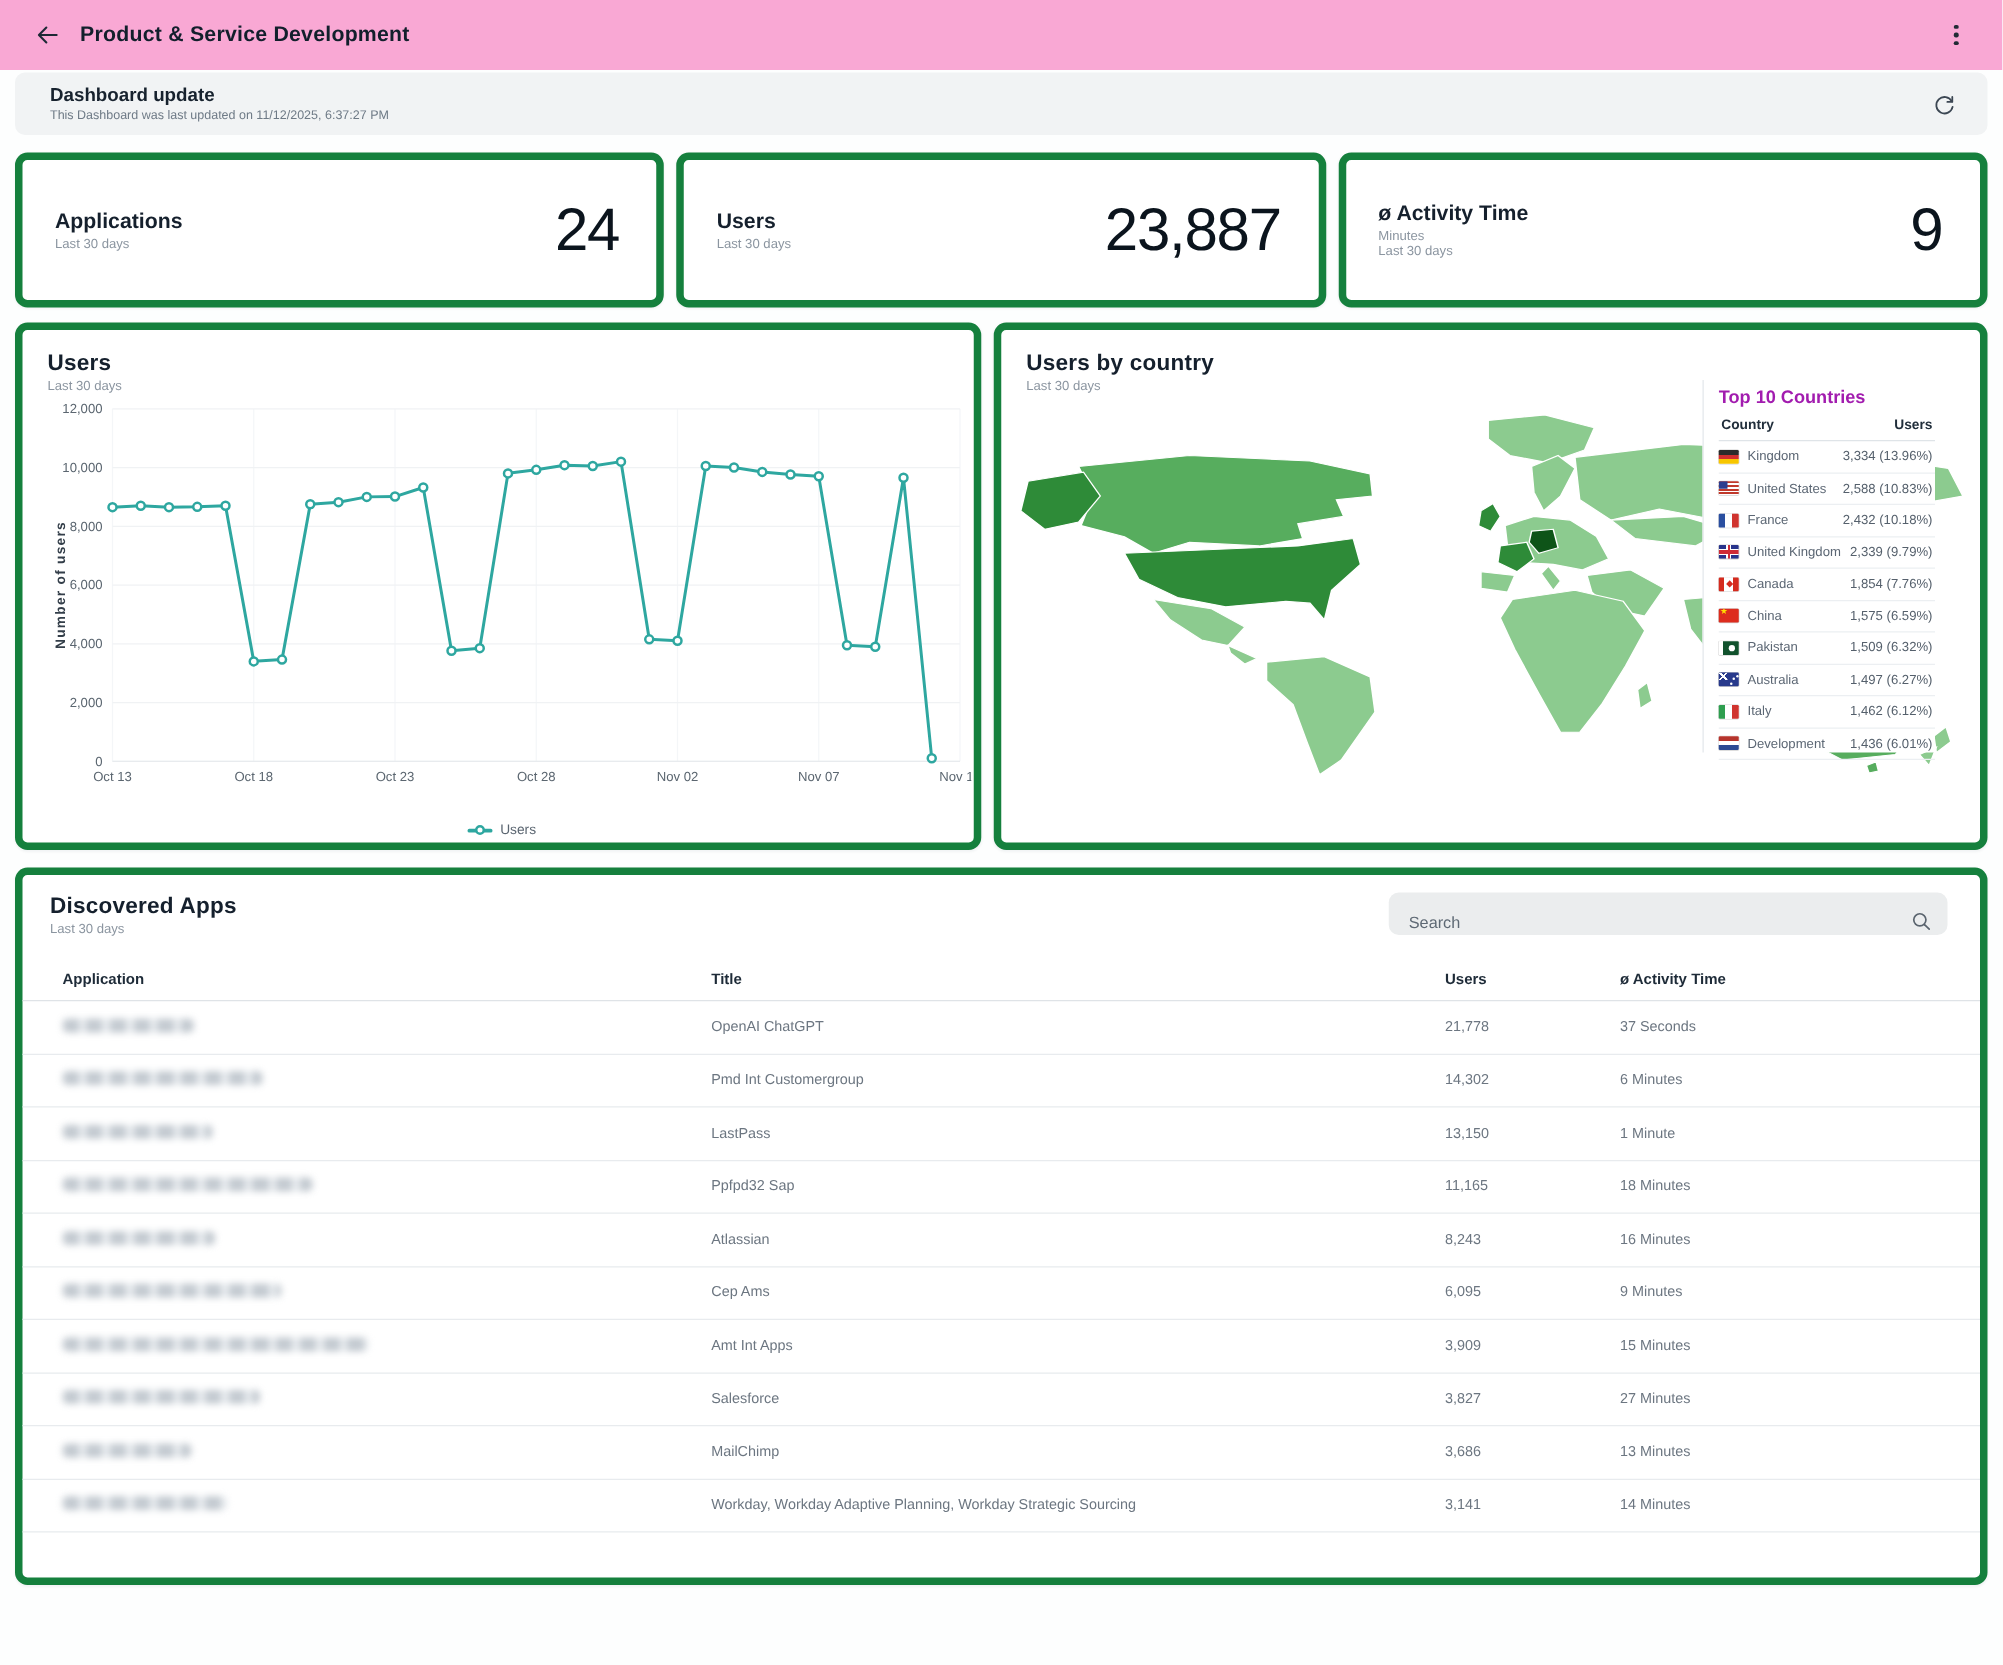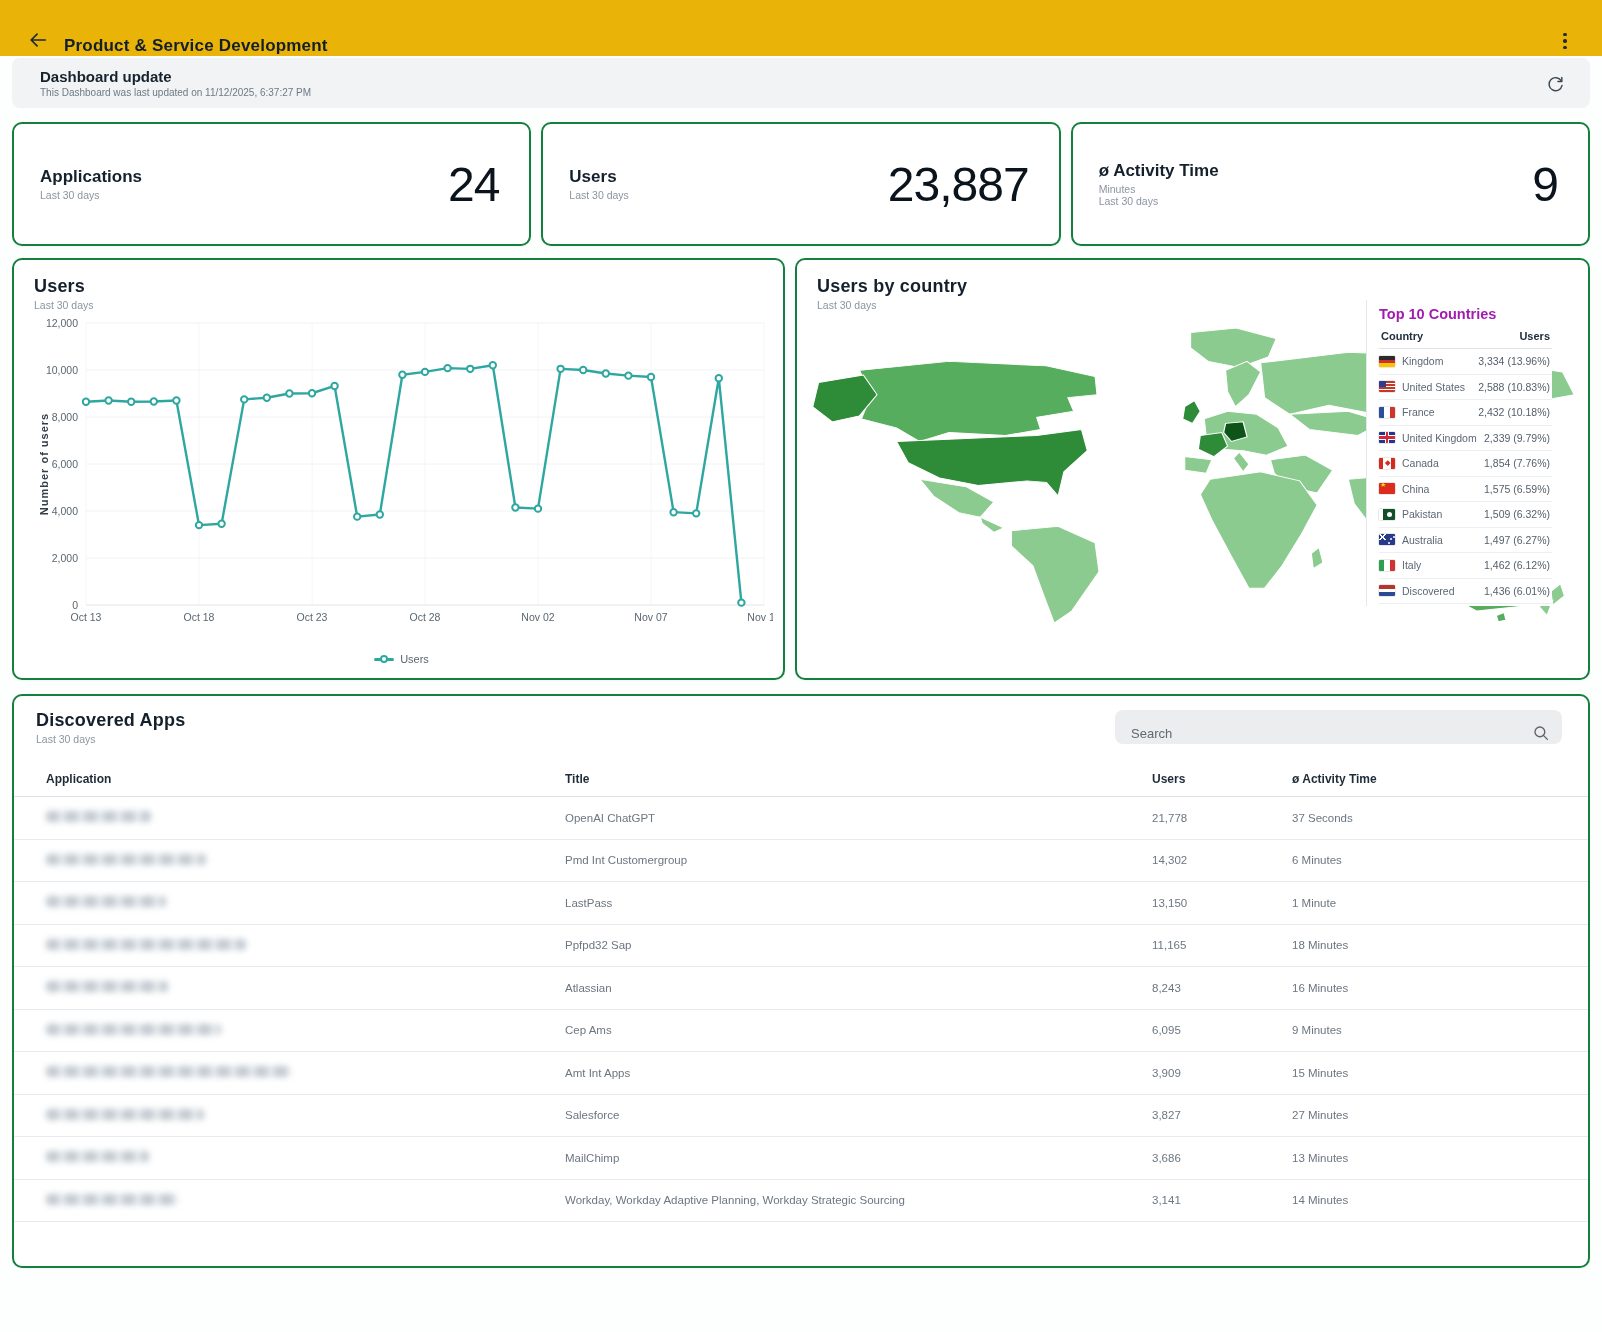--- a/index.html
+++ b/index.html
@@ -6,7 +6,7 @@
   html,body { width:1602px; height:1332px; background:#fdfefe; font-family:"Liberation Sans",sans-serif; color:#1c2733; overflow:hidden; }
 
   
-  .topbar { height:56px; display:flex; align-items:flex-end; padding:0 22px; background:#eab308; }
+  .topbar { height:56px; display:flex; align-items:center; padding:0 22px; background:#f9a8d4; }
   .back-btn { width:32px; height:32px; border:none; background:transparent; cursor:pointer; display:flex; align-items:center; justify-content:center; }
   .topbar h1 { font-size:17px; font-weight:700; letter-spacing:.2px; margin-left:10px; color:#121f2c; }
   .kebab { margin-left:auto; width:30px; height:30px; border:none; background:transparent; cursor:pointer; display:flex; flex-direction:column; align-items:center; justify-content:center; gap:3px; }

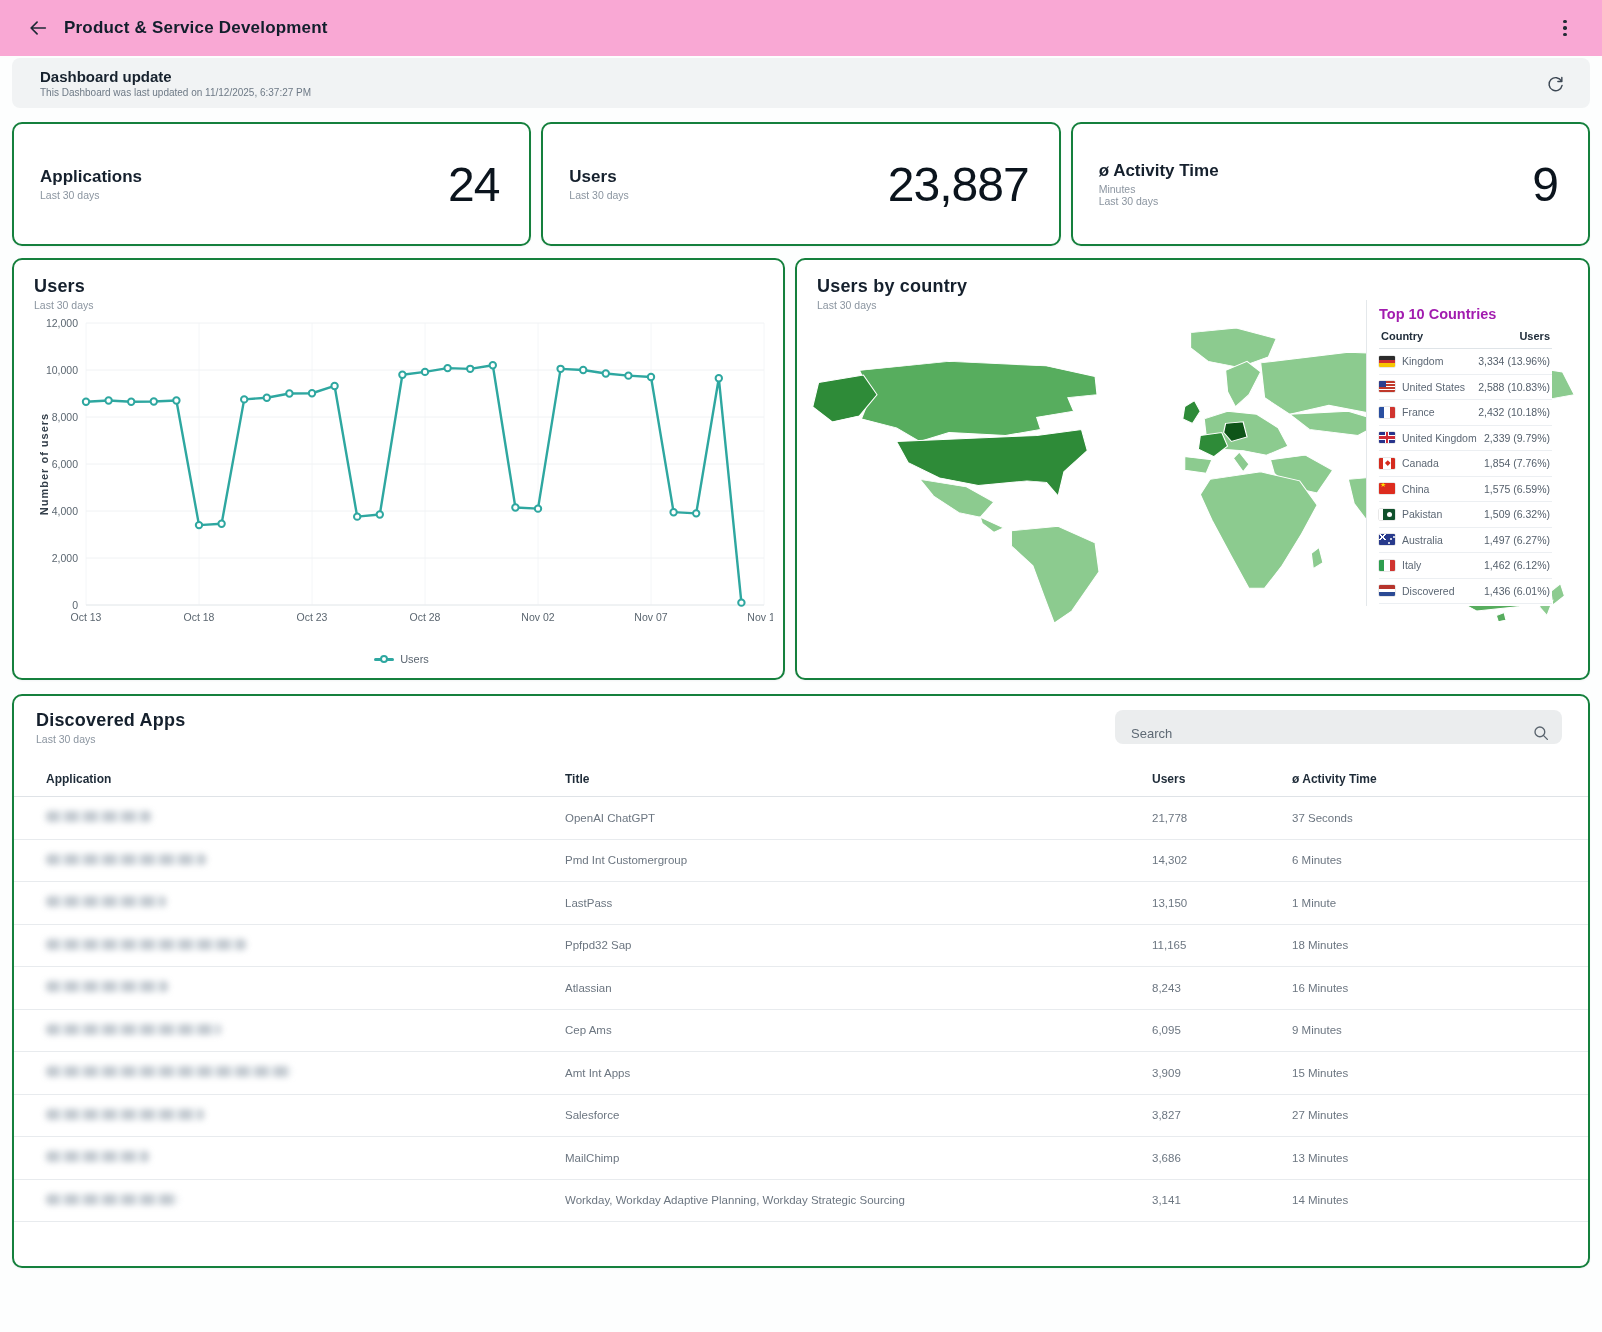--- a/index.html
+++ b/index.html
@@ -19,7 +19,7 @@
   .refresh-btn { margin-left:auto; width:34px; height:34px; border:none; background:transparent; cursor:pointer; display:flex; align-items:center; justify-content:center; }
 
   
-  .card { background:#fff; border:2px solid #15803d; border-radius:10px; box-shadow:0 1px 2px rgba(20,40,60,.05); }
+  .card { background:#fff; border:6px solid #15803d; border-radius:10px; box-shadow:0 1px 2px rgba(20,40,60,.05); }
   .c-title { font-size:18px; font-weight:700; color:#15202d; letter-spacing:.2px; }
   .c-sub { font-size:10.5px; color:#8b95a0; margin-top:2px; }
 

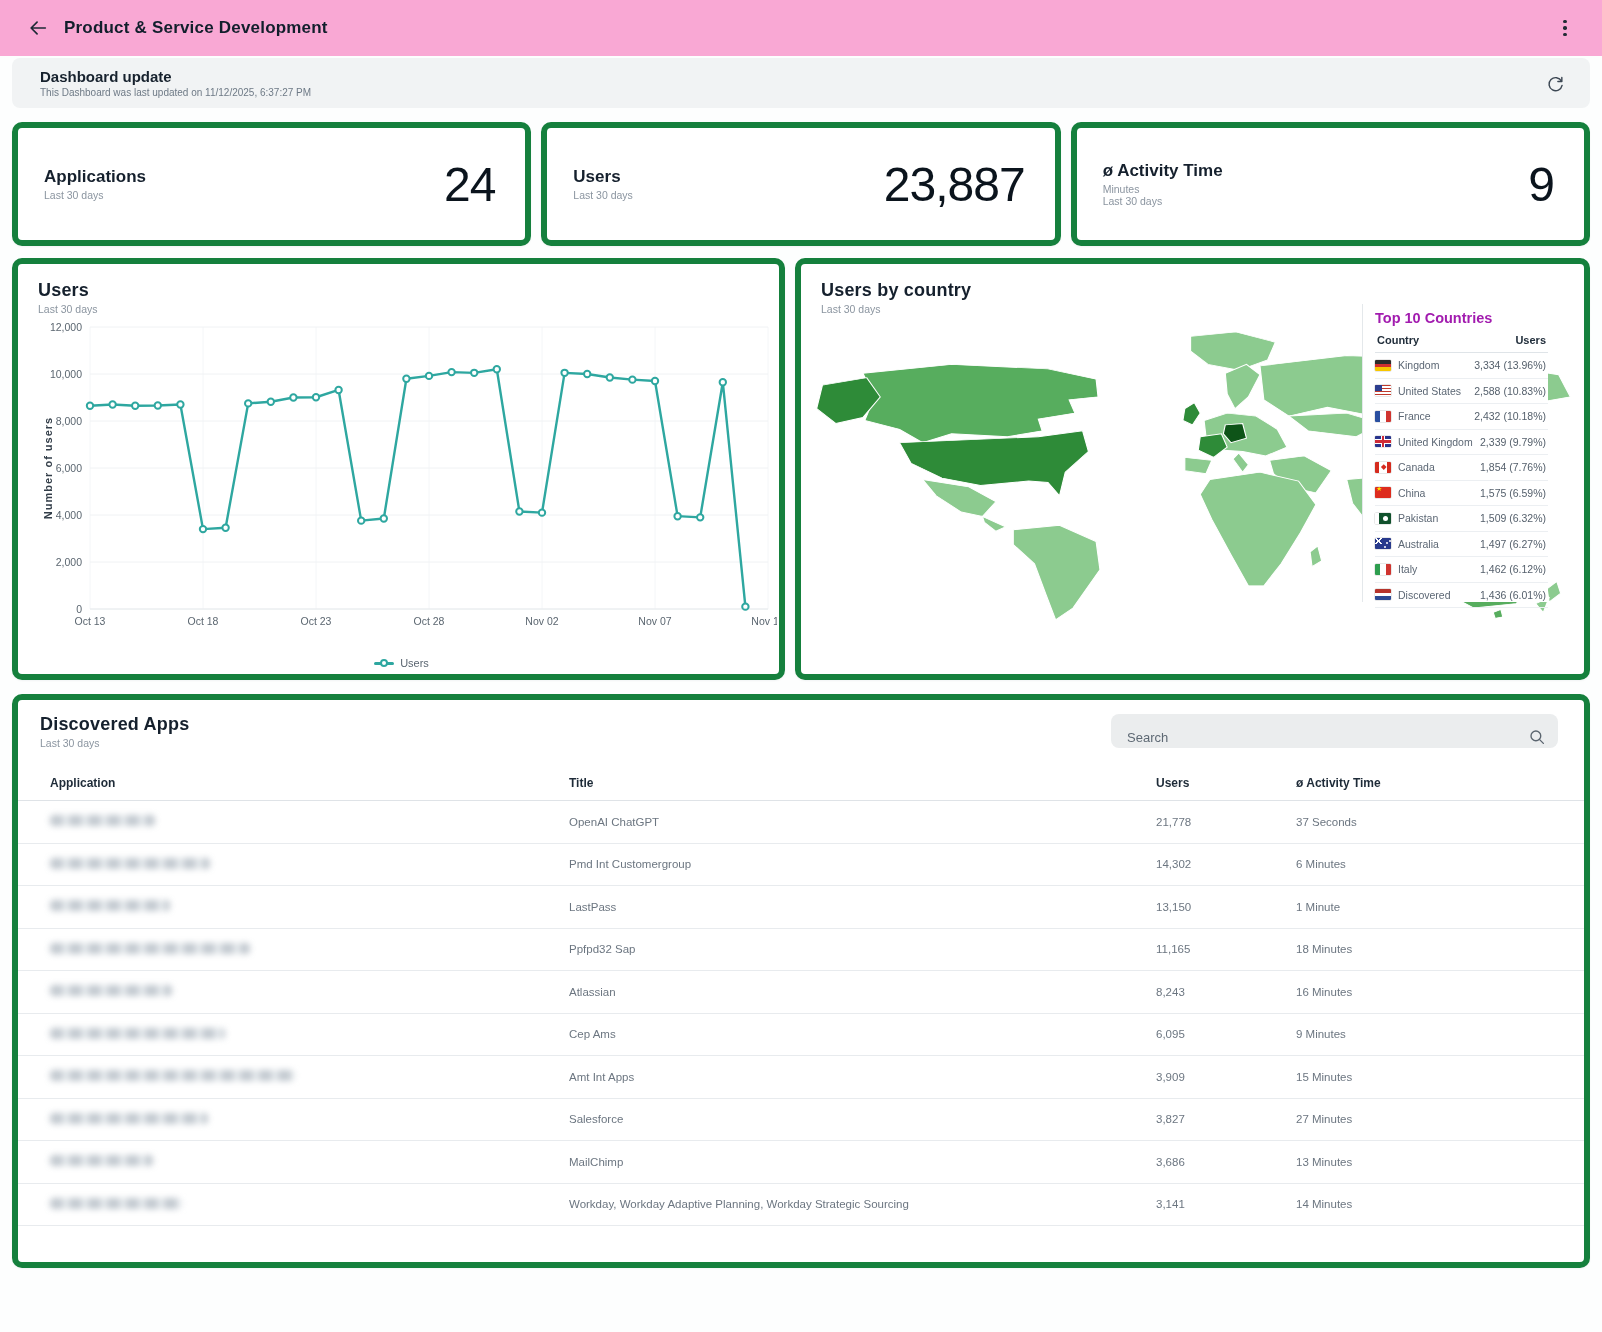--- a/index.html
+++ b/index.html
@@ -314,7 +314,7 @@
           </div>
           <div class="t10-row">
             <span class="flag flag-nl"></span>
-            <span class="t10-name">Discovered</span>
+            <span class="t10-name">Development</span>
             <span class="t10-val">1,436 (6.01%)</span>
           </div>
         </div>

